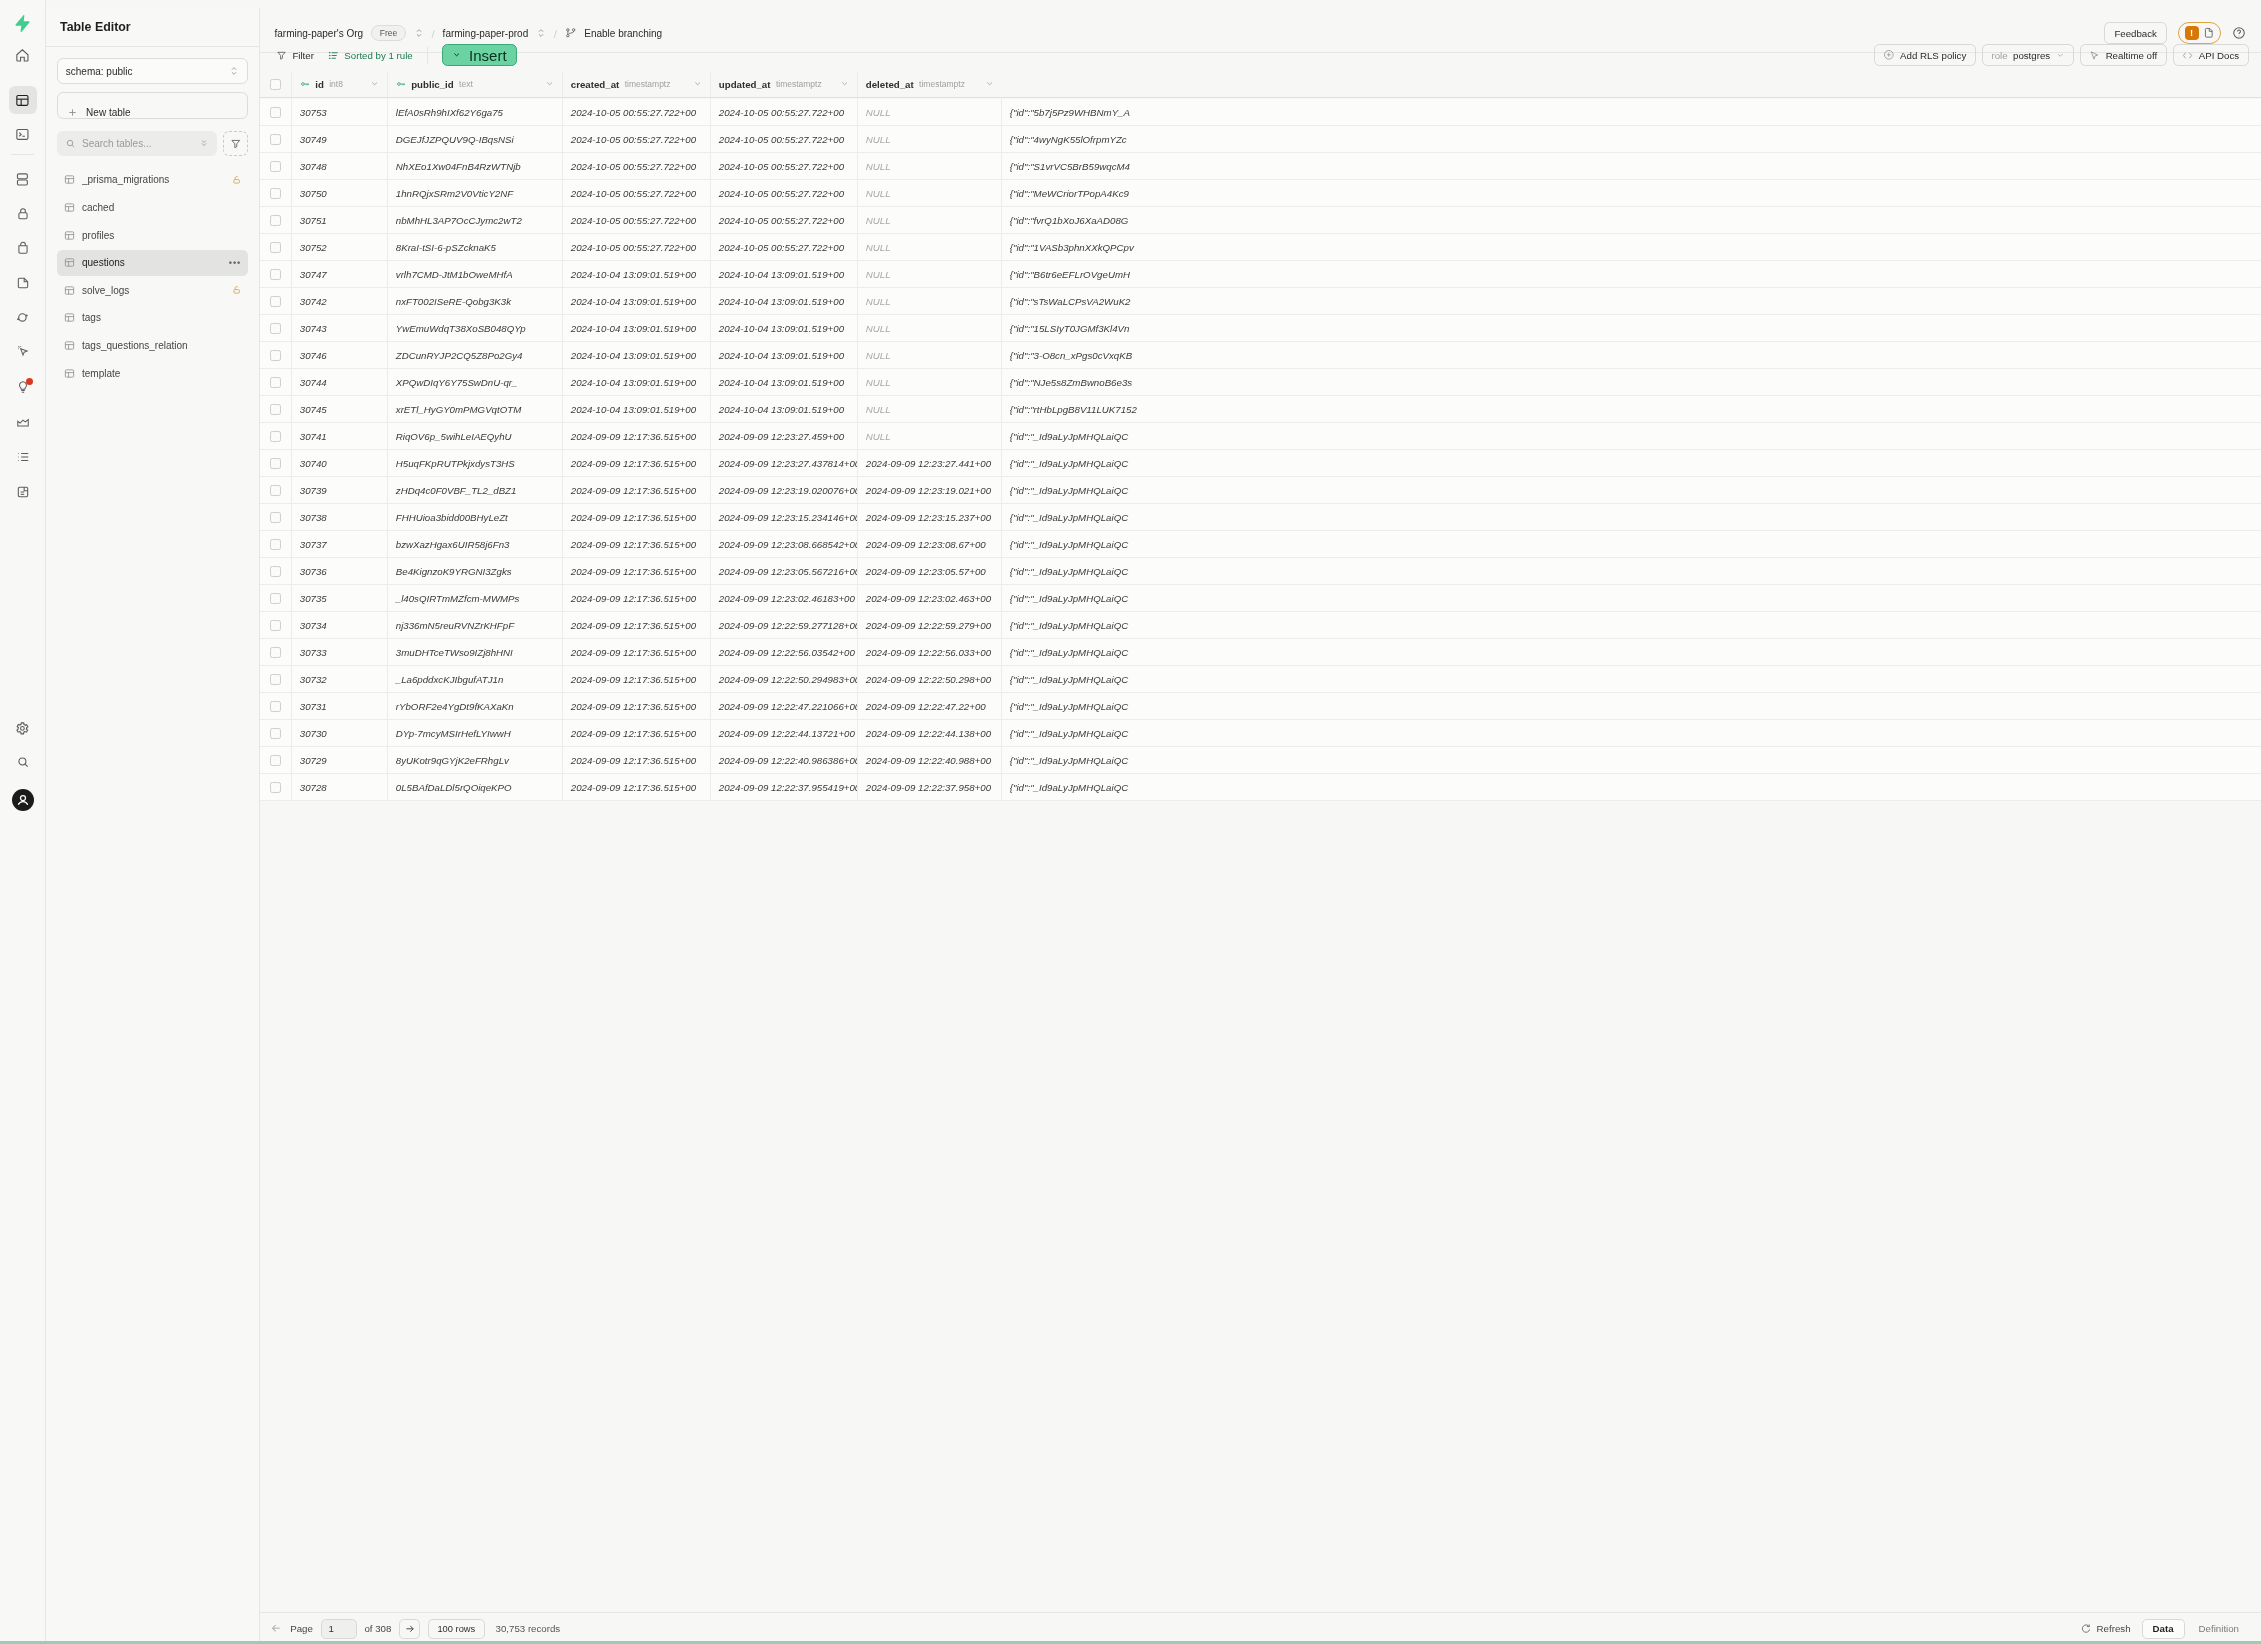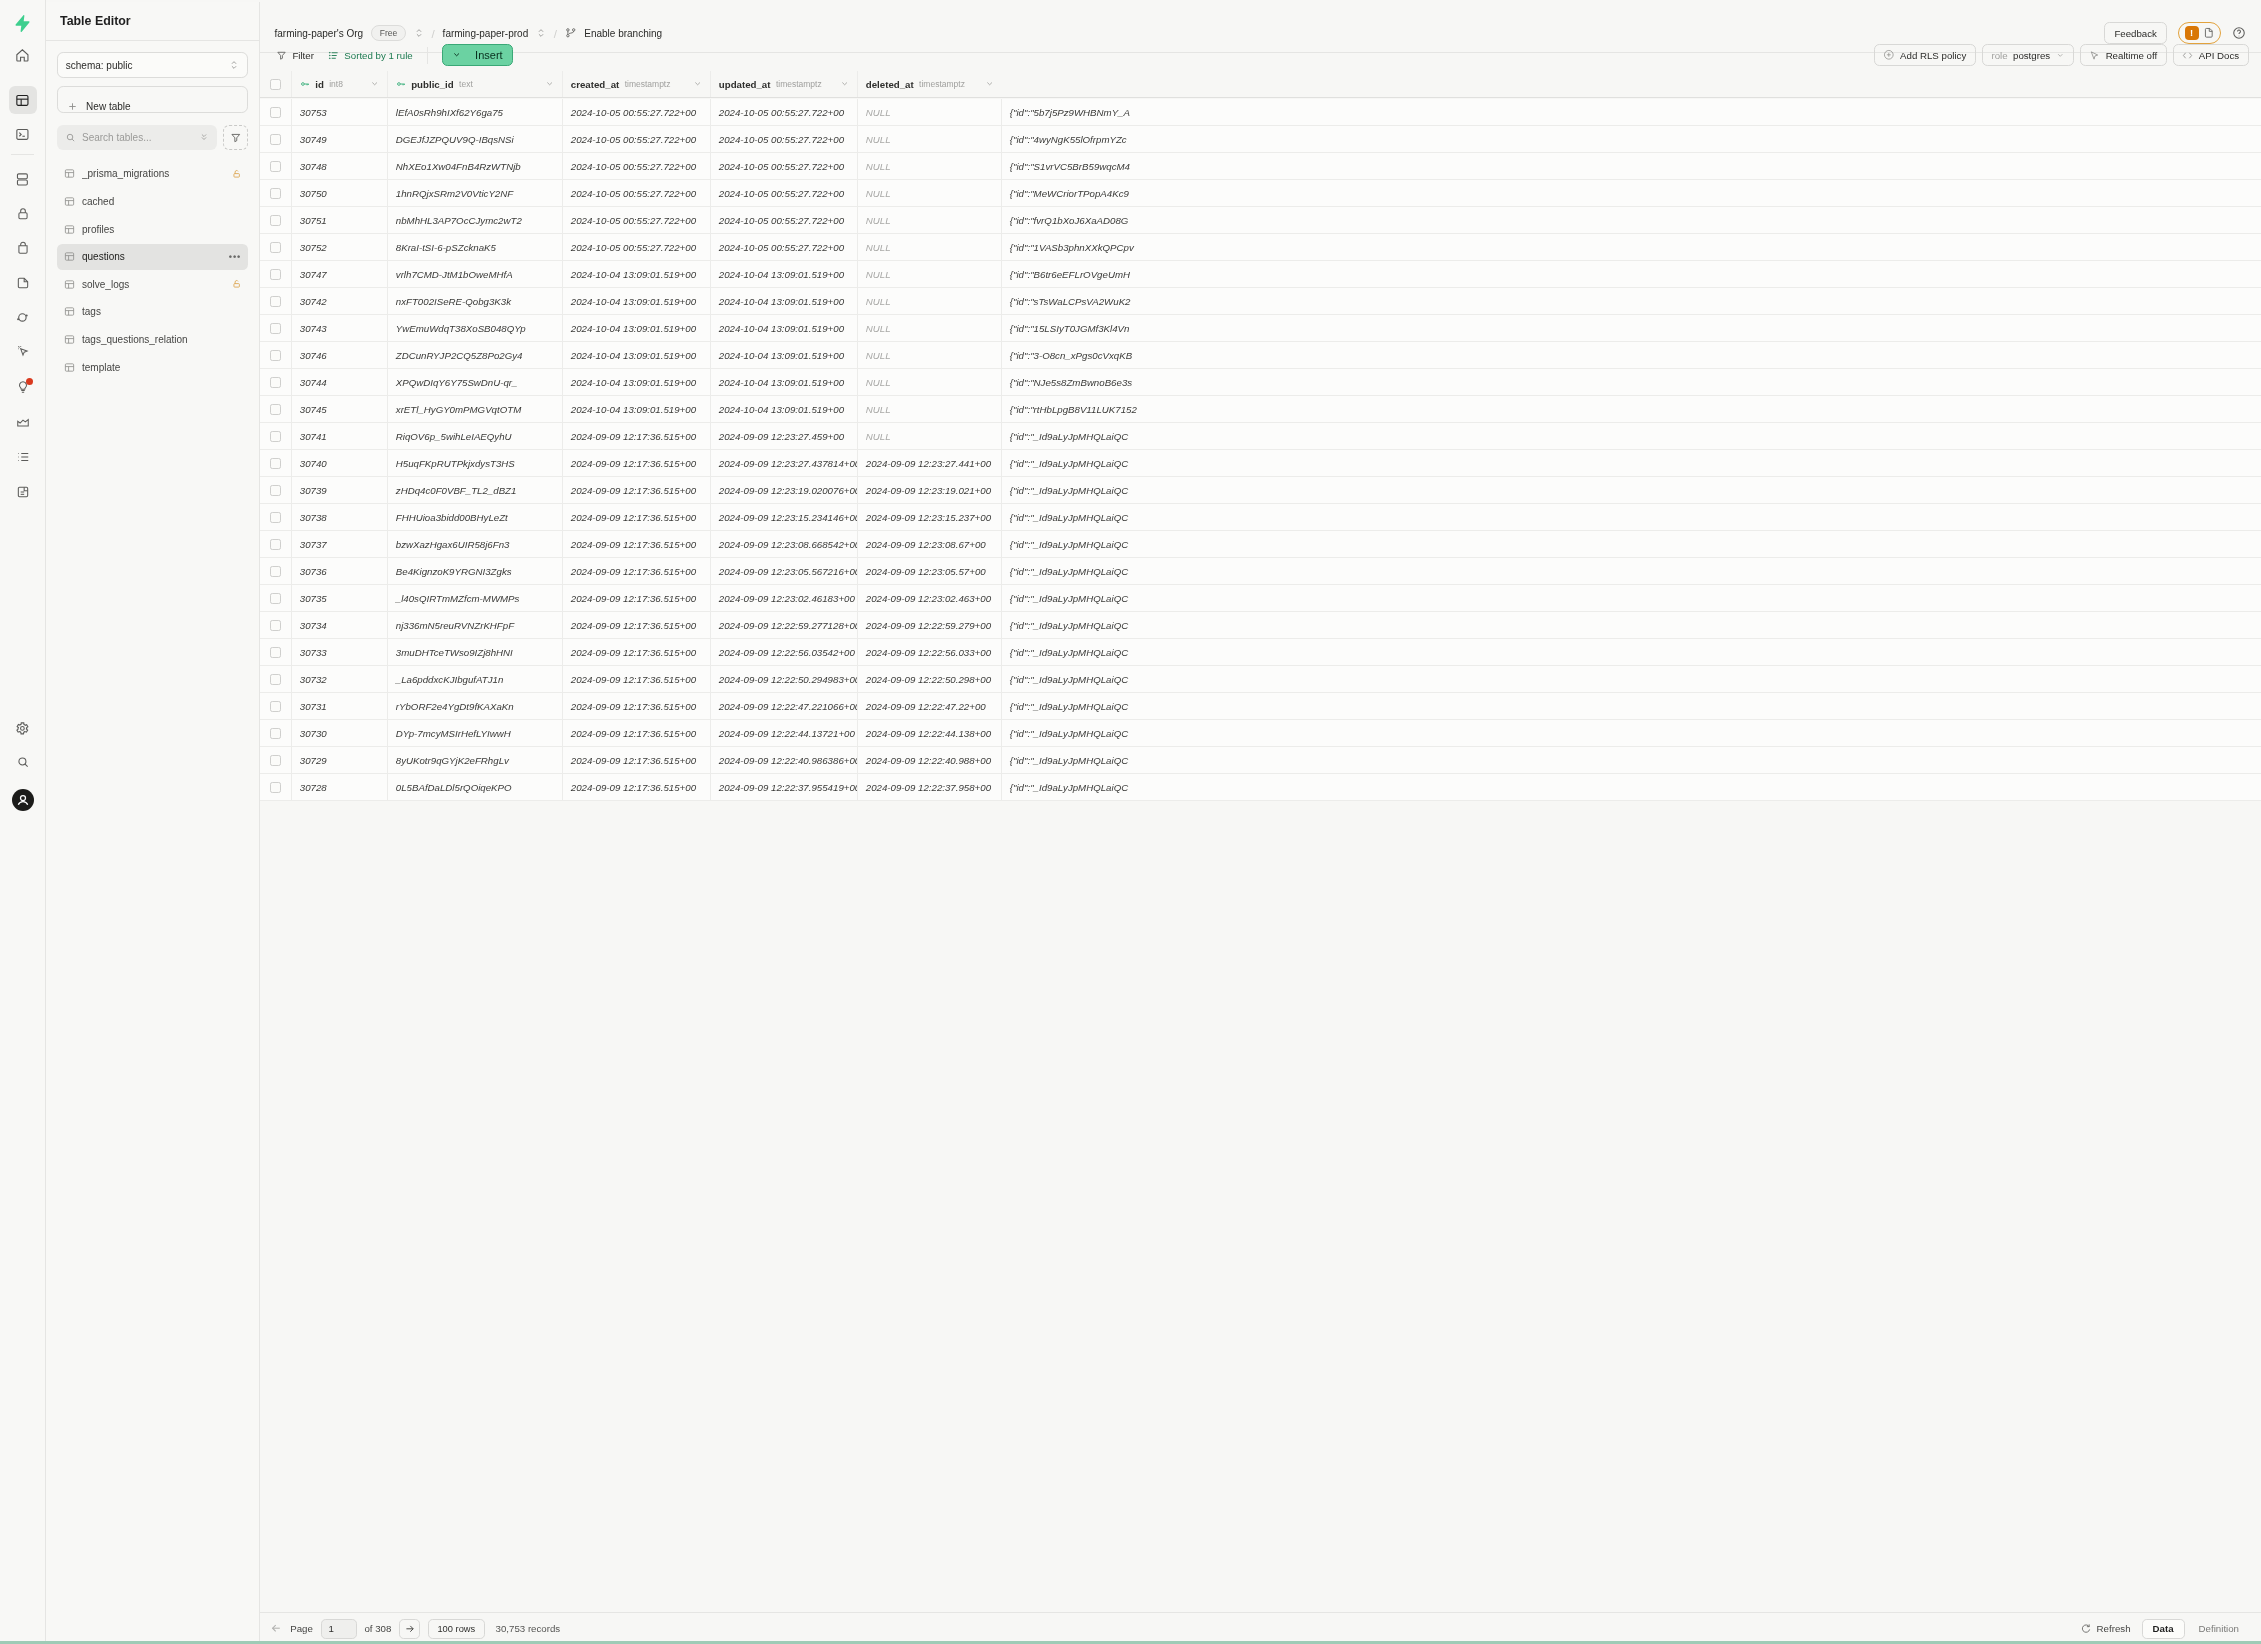--- a/index.html
+++ b/index.html
@@ -22,7 +22,7 @@
   .dot{position:absolute;top:-2.3px;right:-3.1px;width:7px;height:7px;border-radius:50%;background:#d93a1f;}
 
   
-  .sidebar{position:fixed;left:46px;top:2px;bottom:0;width:214px;background:var(--panel);
+  .sidebar{position:fixed;left:46px;top:8px;bottom:0;width:214px;background:var(--panel);
     border-right:0.8px solid var(--border);z-index:20;}
   .sidebar-header{height:39px;display:flex;align-items:center;padding:0 14px;
     border-bottom:0.8px solid var(--border);}

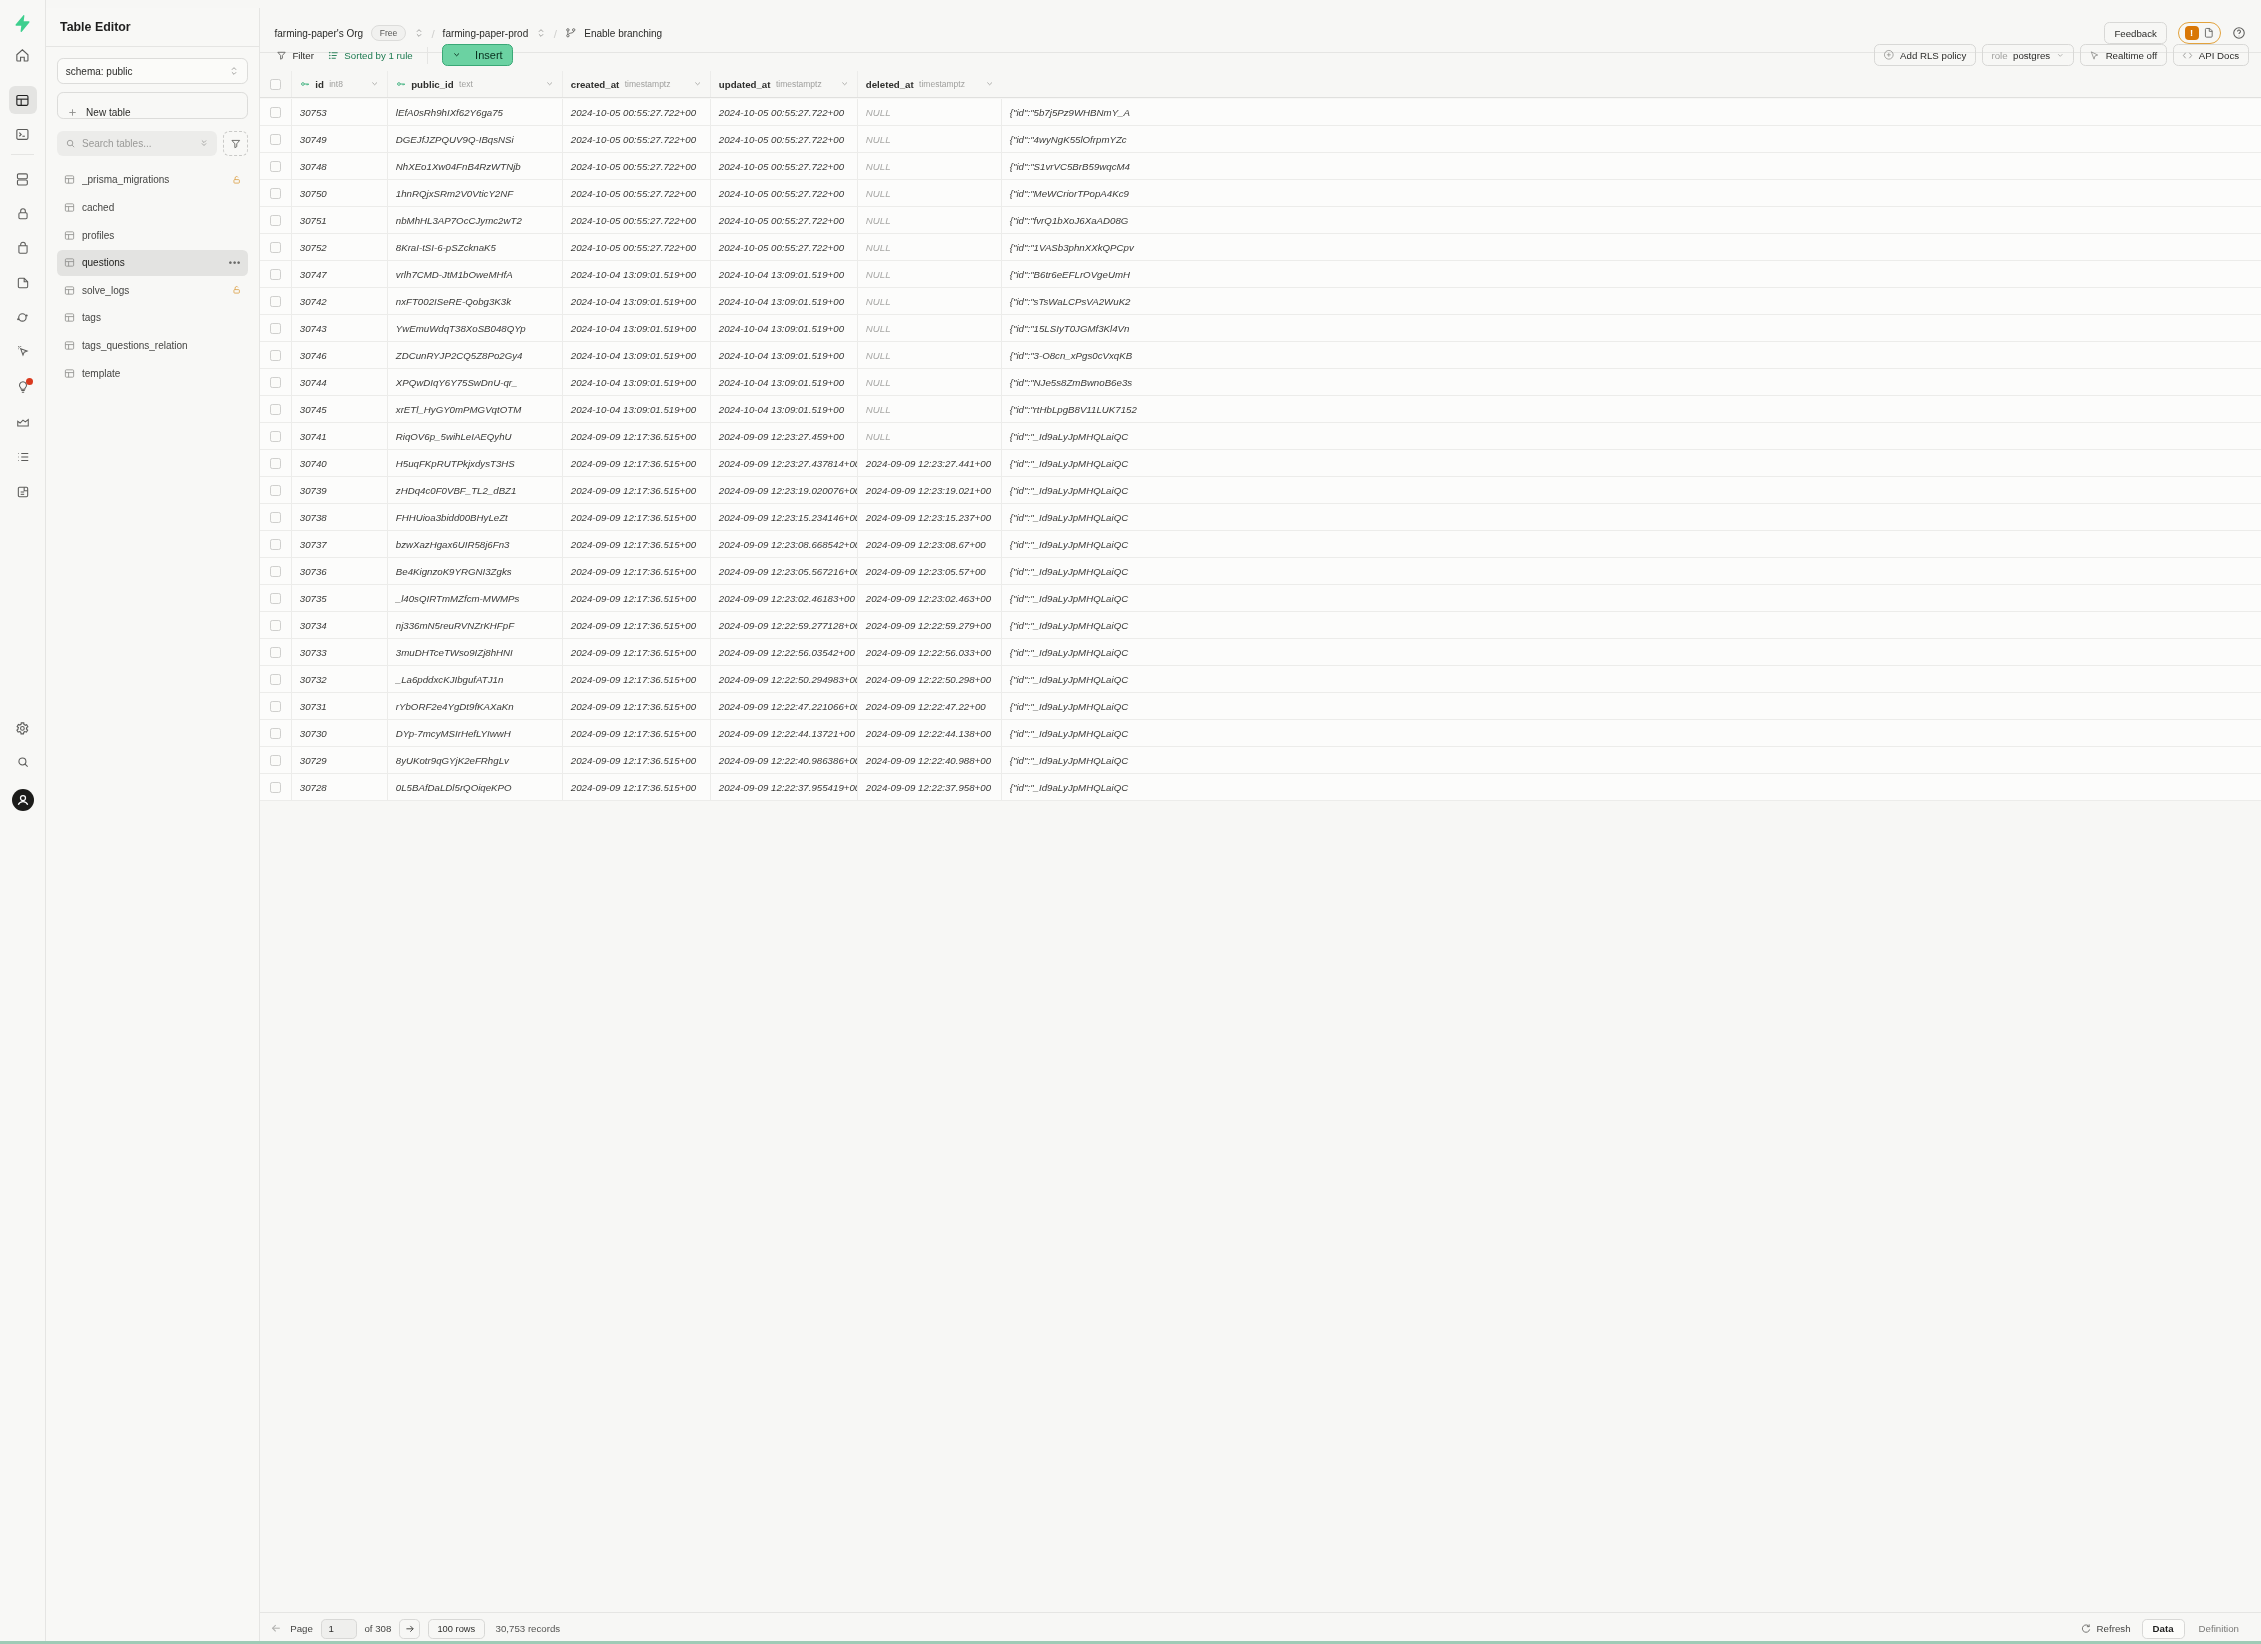--- a/index.html
+++ b/index.html
@@ -71,8 +71,8 @@
   .tool-item.green{color:#1c7a50;}
   .v-div{width:0.8px;height:17px;background:var(--border);}
   .btn-insert{height:22px;border:0.8px solid var(--green-btn-border);border-radius:5.4px;
-    background:var(--green-btn);display:flex;align-items:center;gap:14px;padding:0 9.3px;
-    font-size:11px;font-weight:500;color:#09301e;}
+    background:var(--green-btn);display:flex;align-items:center;gap:8px;padding:0 9.3px;
+    font-size:15px;font-weight:500;color:#09301e;}
   .toolbar-right{margin-left:auto;display:flex;align-items:center;gap:6.2px;}
   .tb-btn{height:22px;border:0.8px solid #d8d8d6;border-radius:5.4px;background:transparent;
     display:flex;align-items:center;gap:5.4px;padding:0 8.5px;font-size:9.7px;color:#2b2b29;}

